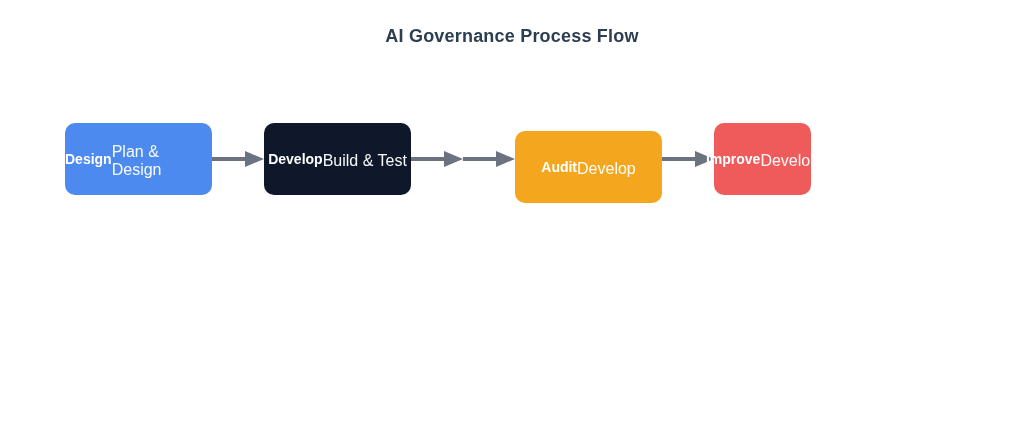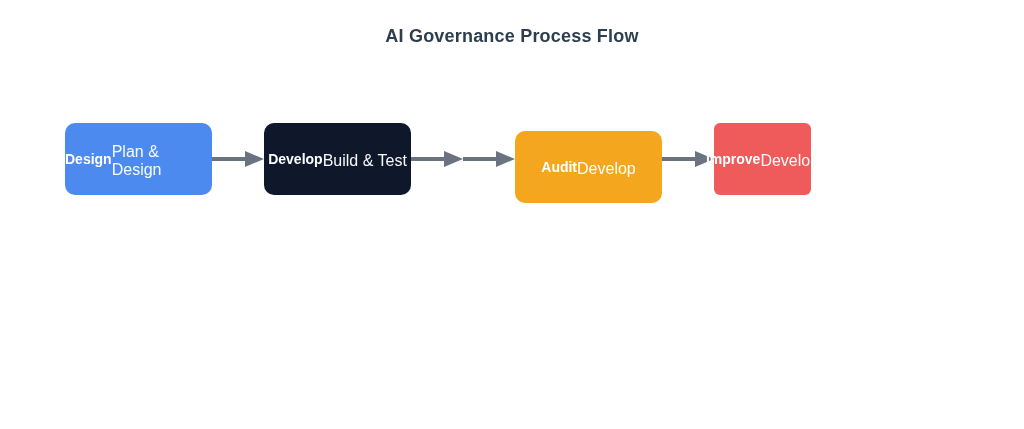--- a/index.html
+++ b/index.html
@@ -124,7 +124,7 @@
       <div class="arrow-head" style="border-left-color: rgb(107, 114, 128);"></div>
     </div>
 
-    <div class="node node--small" style="background-color: rgb(239, 91, 91); border-radius: 6px;">
+    <div class="node node--small" style="background-color: rgb(239, 91, 91);">
       <div class="node-label">Improve</div>
       <div class="node-sublabel">Develop</div>
     </div>

